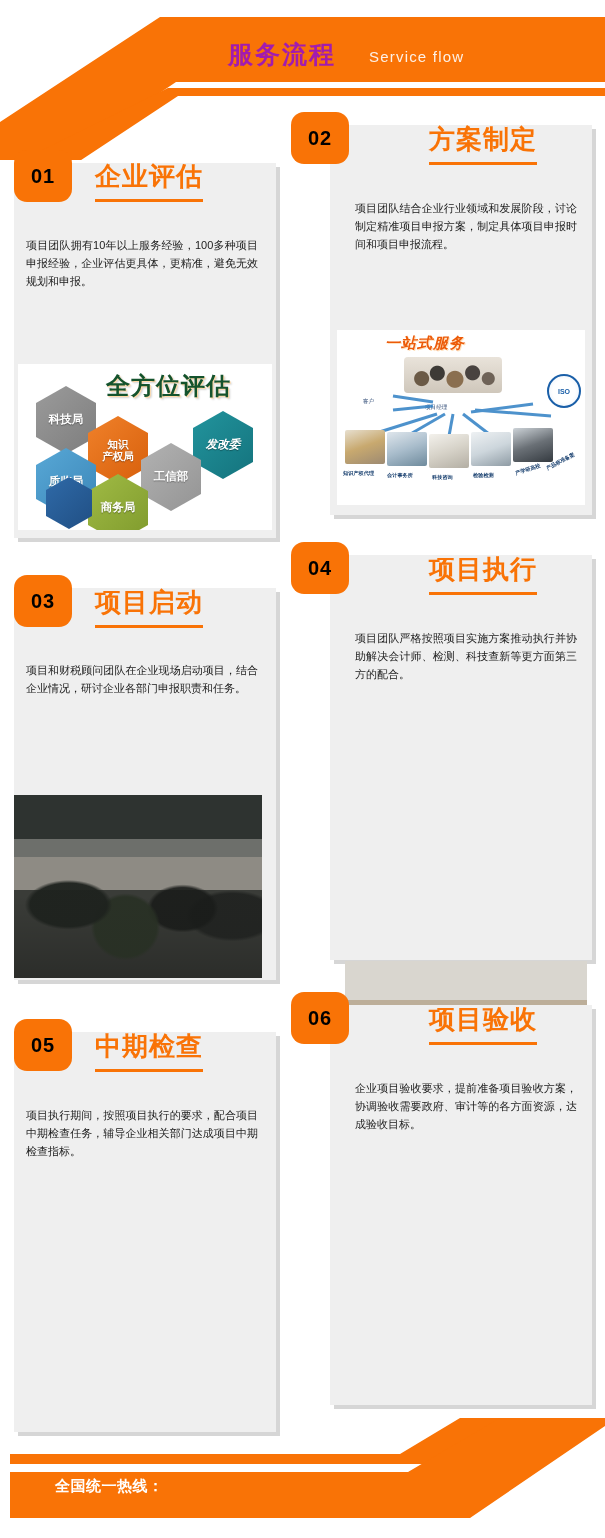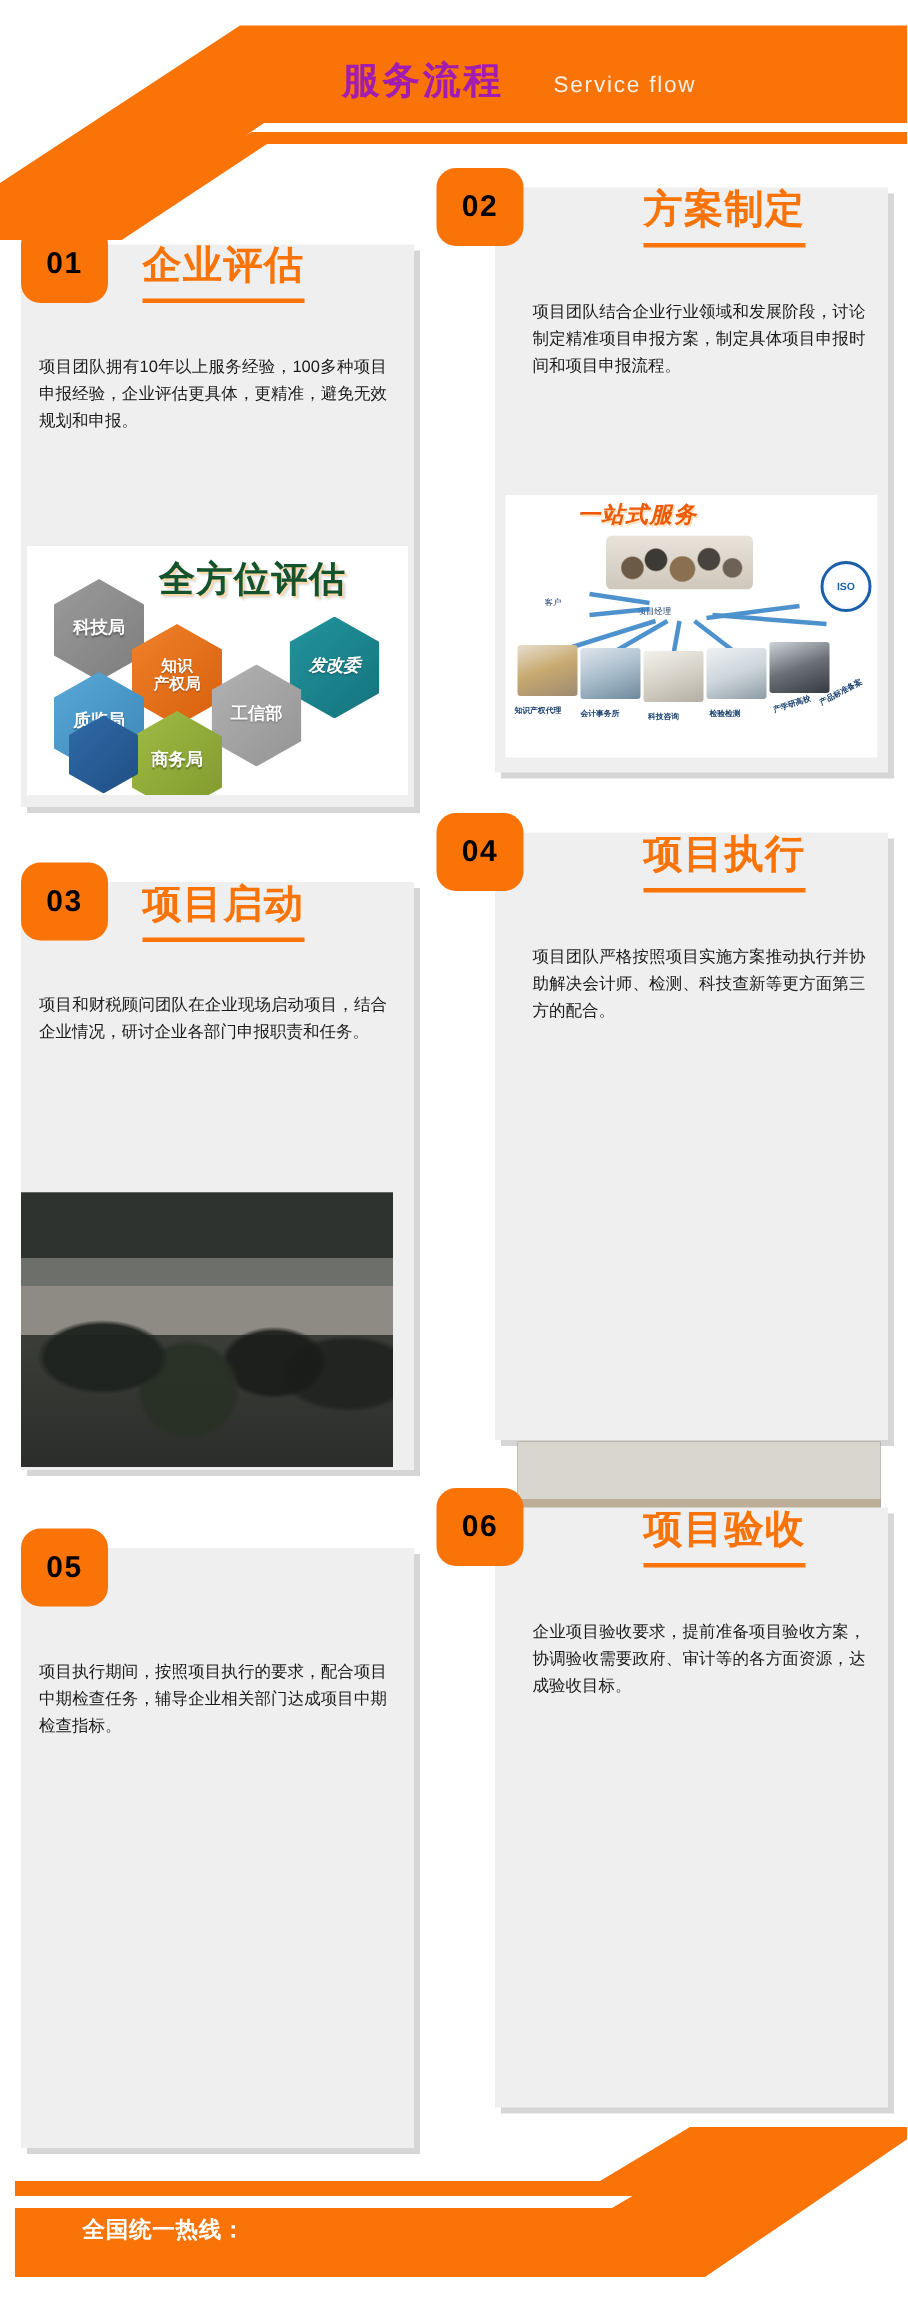--- a/index.html
+++ b/index.html
@@ -218,6 +218,7 @@
 
   <div class="card" style="left:14px; top:1032px; width:262px; height:400px;"></div>
   <div class="badge" style="left:14px; top:1019px; width:58px; height:52px;">05</div>
+  <div class="card-title" style="left:95px; top:1032px;">中期检查</div>
   <div class="card-body" style="left:26px; top:1107px; width:232px;">项目执行期间，按照项目执行的要求，配合项目中期检查任务，辅导企业相关部门达成项目中期检查指标。</div>
 
   <div class="card" style="left:330px; top:1005px; width:262px; height:400px;"></div>

